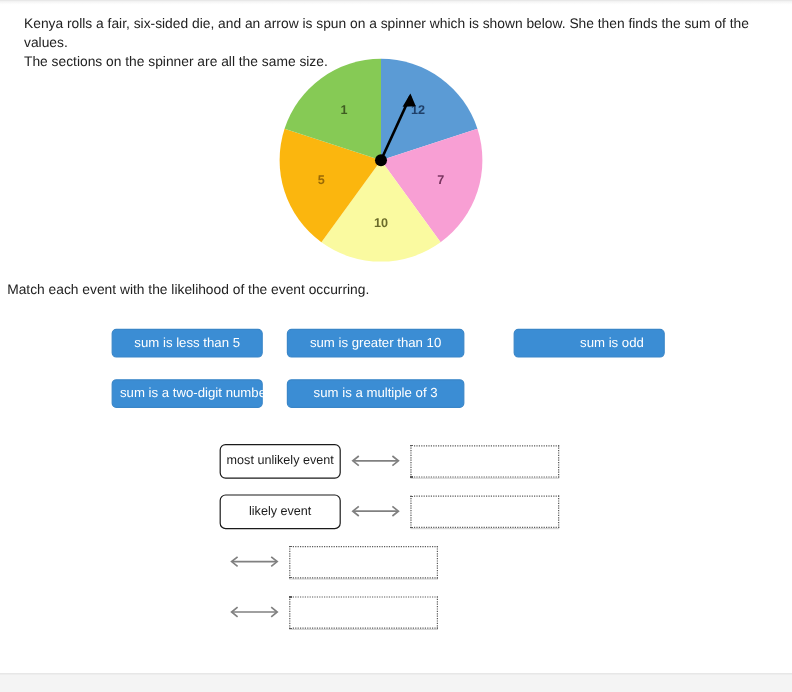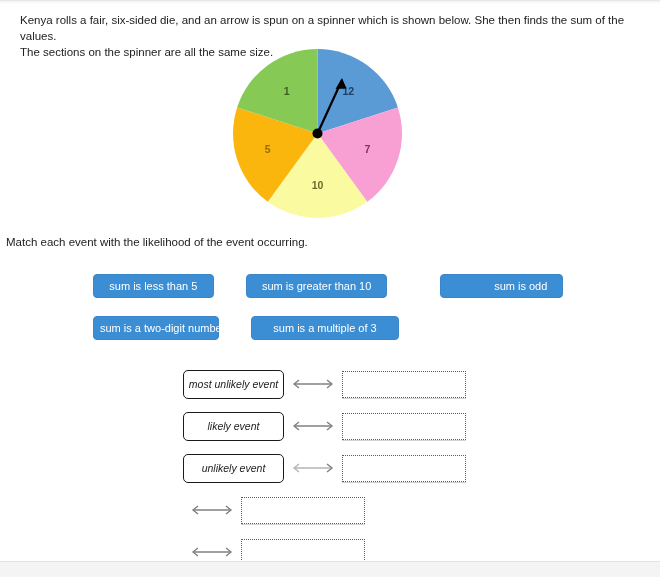--- a/index.html
+++ b/index.html
@@ -72,7 +72,7 @@
   }
   .option-row {
     display: flex;
-    gap: 12px;
+    gap: 0;
     margin-bottom: 18px;
     align-items: flex-start;
   }

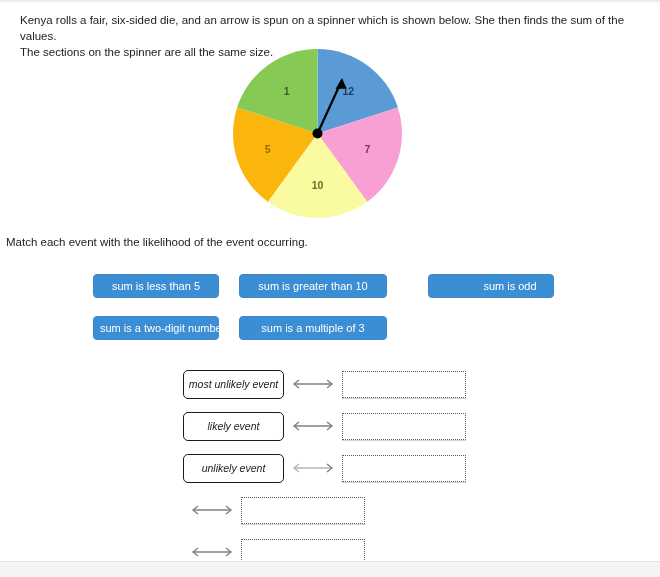--- a/index.html
+++ b/index.html
@@ -120,7 +120,6 @@
     line-height: 12.5px;
     padding: 2px 3px;
     cursor: pointer;
-    font-style: italic;
   }
   .term-box.two-line { min-height: 32px; }
   .arrow {

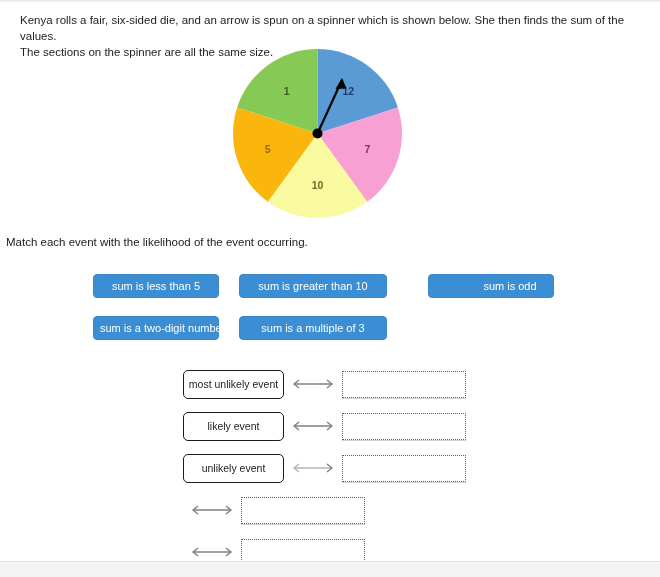--- a/index.html
+++ b/index.html
@@ -219,15 +219,6 @@
       <div class="drop-box"></div>
     </div>
 
-    <div class="match-row">
-      <div class="term-box">unlikely event</div>
-      <svg class="arrow" viewBox="0 0 54 14">
-        <line x1="9" y1="7" x2="45" y2="7" stroke="#b5b5b5" stroke-width="1.4"></line>
-        <polyline points="13,3 8,7 13,11" fill="none" stroke="#b5b5b5" stroke-width="1.4"></polyline>
-        <polyline points="41,3 46,7 41,11" fill="none" stroke="#808080" stroke-width="1.4"></polyline>
-      </svg>
-      <div class="drop-box"></div>
-    </div>
 
     <div class="match-row">
       <svg class="arrow" viewBox="0 0 54 14">

